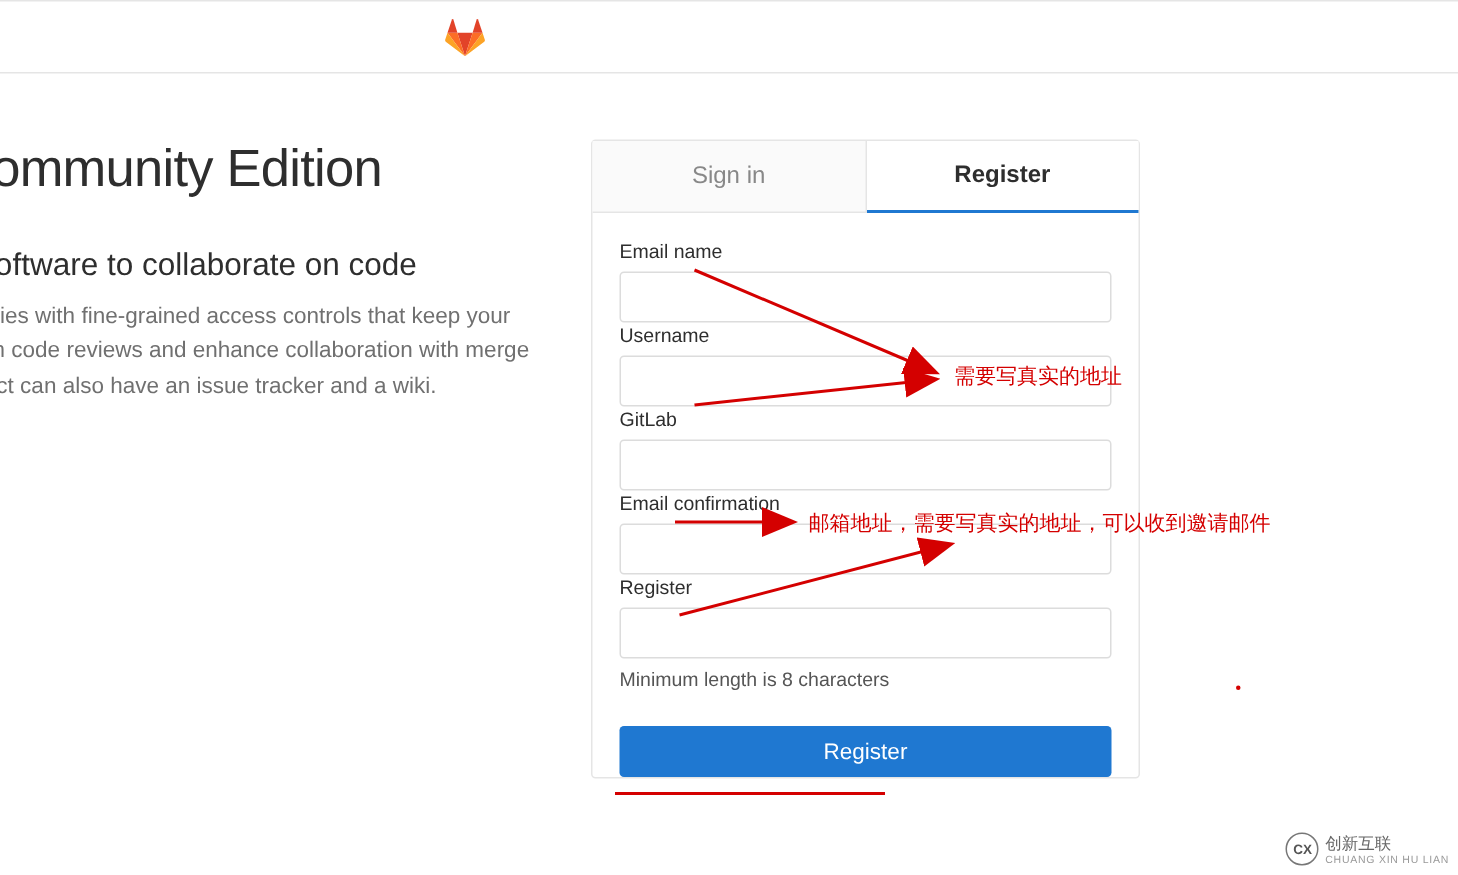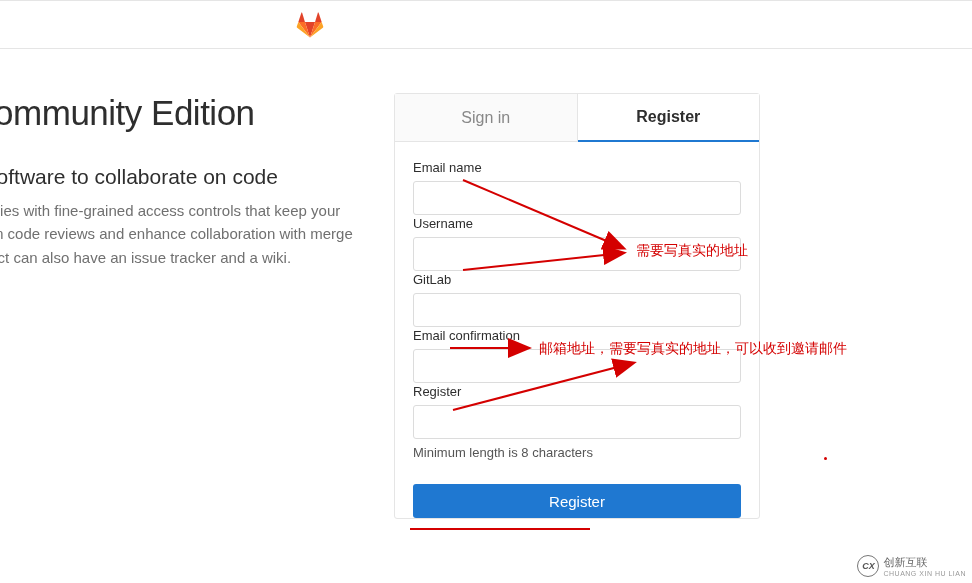--- a/index.html
+++ b/index.html
@@ -139,7 +139,6 @@
       font-size: 9px;
       font-weight: bold;
       color: #555;
-      font-style: italic;
     }
   </style>
 </head>

